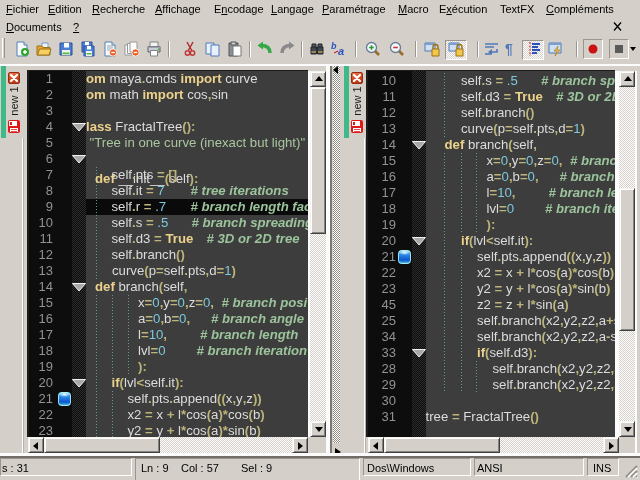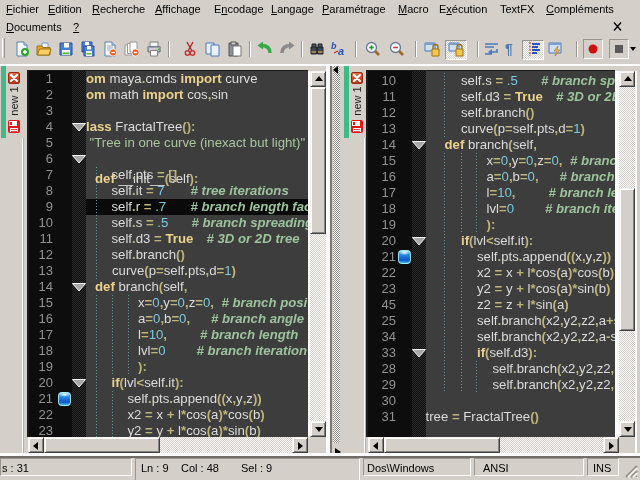--- a/index.html
+++ b/index.html
@@ -431,7 +431,7 @@
   </div>
 <div class="abs sunk" style="left:135px;top:458px;width:225px;height:34px;">
     <span class="statxt" style="left:5px;top:3px;">Ln : 9</span>
-    <span class="statxt" style="left:45px;top:3px;">Col : 48</span>
+    <span class="statxt" style="left:45px;top:3px;">Col : 57</span>
     <span class="statxt" style="left:105px;top:3px;">Sel : 9</span>
   </div>
 <div class="abs sunk" style="left:363px;top:458px;width:108px;height:18px;">

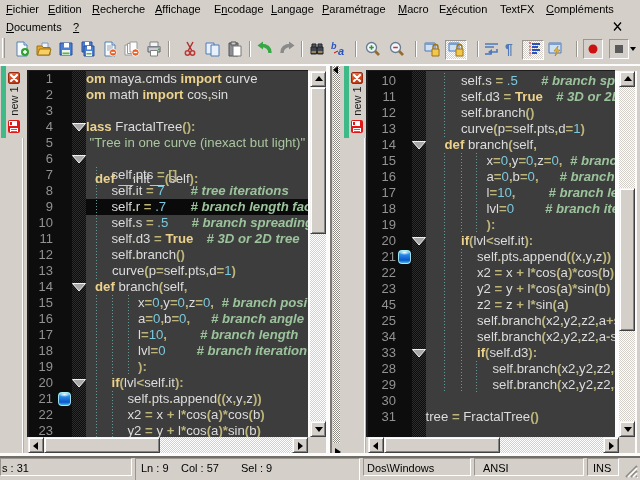--- a/index.html
+++ b/index.html
@@ -438,7 +438,7 @@
     <span class="statxt" style="left:3px;top:3px;">Dos\Windows</span>
   </div>
 <div class="abs sunk" style="left:474px;top:458px;width:110px;height:18px;">
-    <span class="statxt" style="left:8px;top:3px;">ANSI</span>
+    <span class="statxt" style="left:2px;top:3px;">ANSI</span>
   </div>
 <div class="abs sunk" style="left:587px;top:458px;width:32px;height:18px;">
     <span class="statxt" style="left:5px;top:3px;">INS</span>

